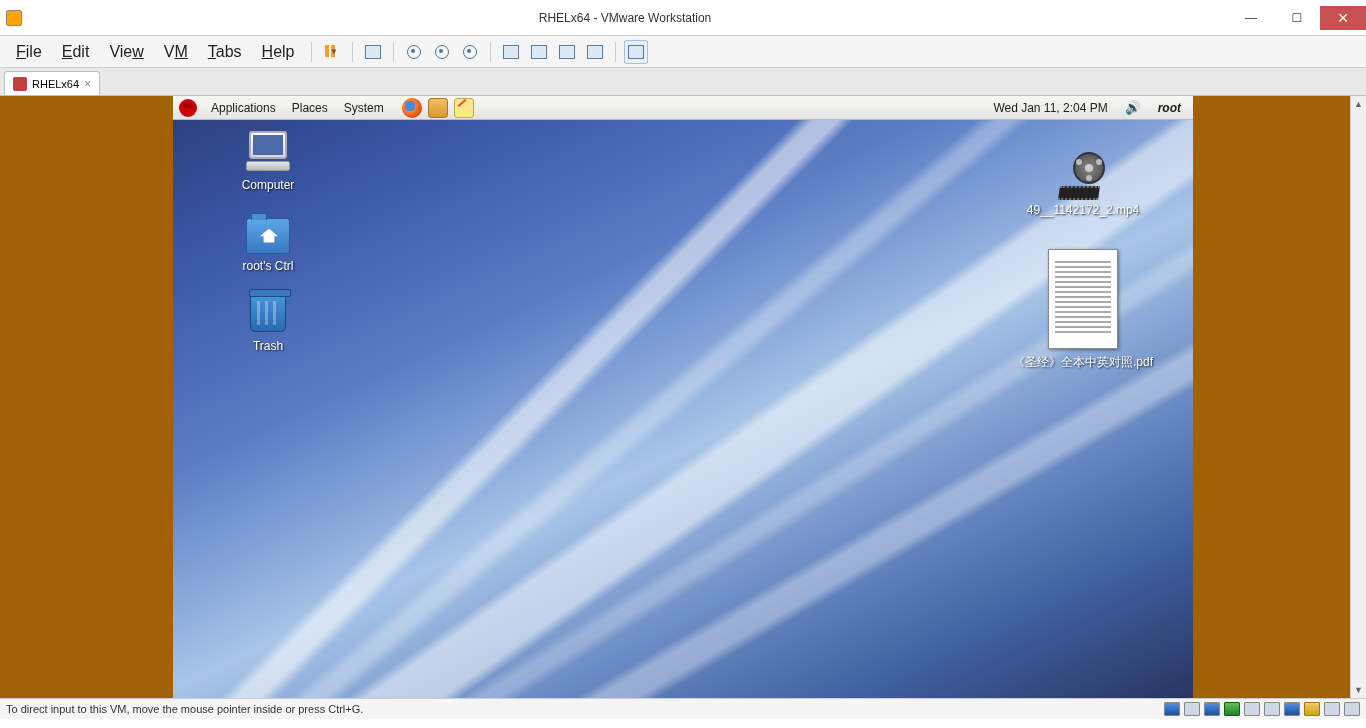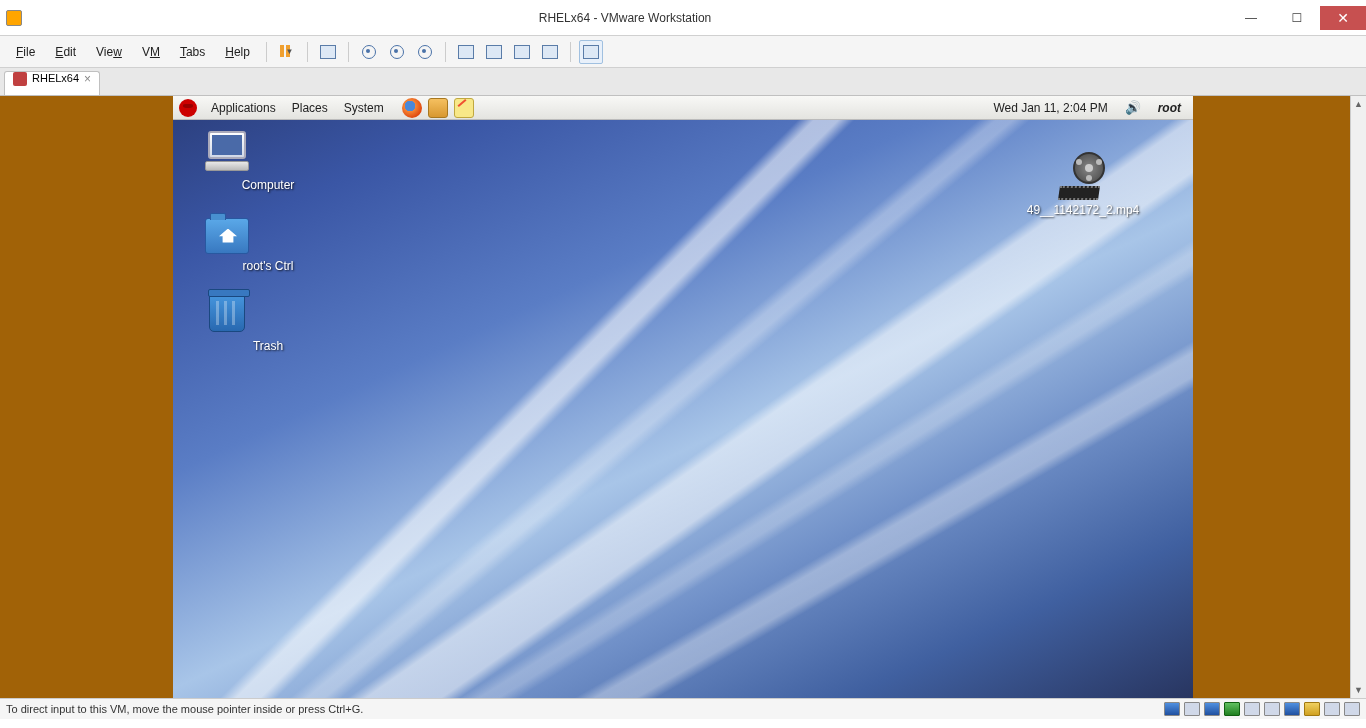--- a/index.html
+++ b/index.html
@@ -15,7 +15,7 @@
 
 
 .vm-menubar { height: 32px; background: #f5f5f5; border-bottom: 1px solid #d0d0d0; display: flex; align-items: center; padding: 0 8px; gap: 4px; }
-.vm-menubar .menu-item { font-size: 12px; color: #222; padding: 3px 8px; cursor: default; }
+.vm-menubar .menu-item { font-size: 16px; color: #222; padding: 3px 8px; cursor: default; }
 .vm-menubar .menu-item u { text-decoration: underline; }
 .vm-menubar .sep { width: 1px; height: 20px; background: #ccc; margin: 0 4px; }
 .vm-menubar .tool-btn { width: 24px; height: 24px; display: flex; align-items: center; justify-content: center; border: 1px solid transparent; border-radius: 2px; }

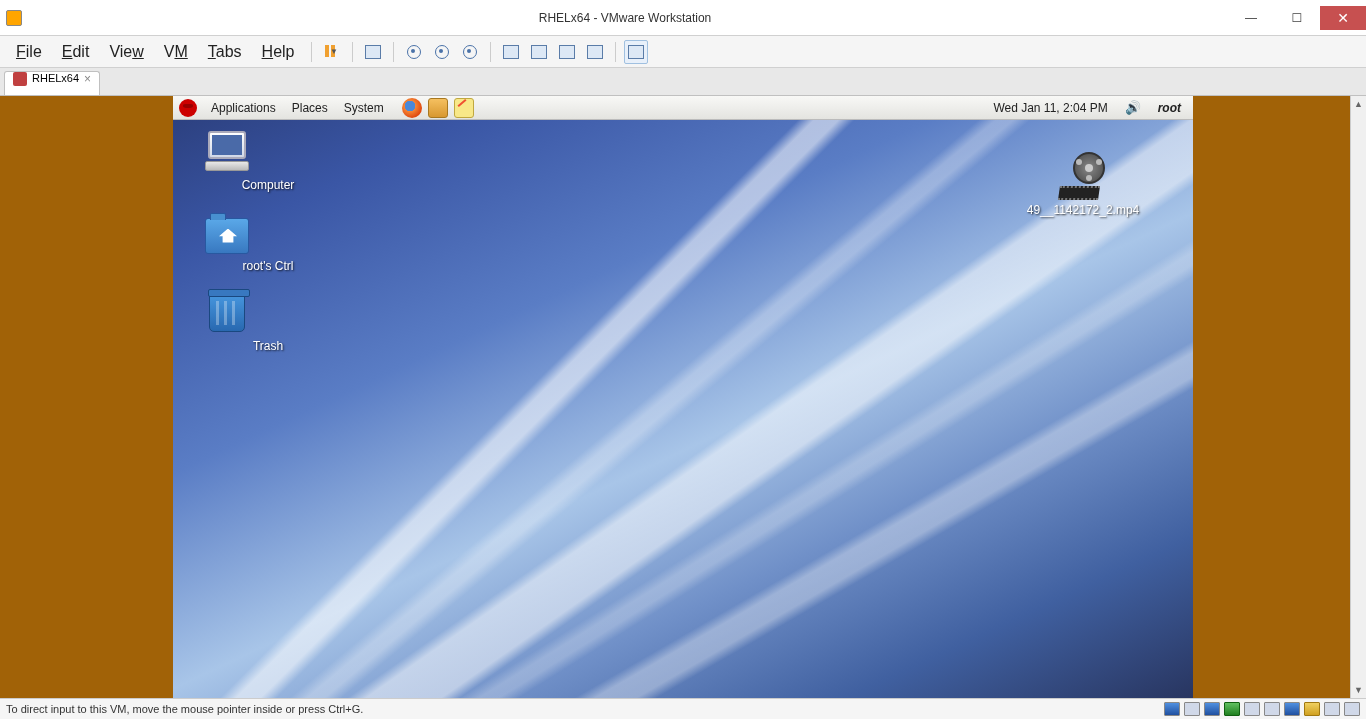--- a/index.html
+++ b/index.html
@@ -28,7 +28,7 @@
 
 
 .tab-bar { height: 28px; background: #e8e8e8; border-bottom: 1px solid #c0c0c0; display: flex; align-items: flex-end; padding-left: 4px; }
-.tab { height: 24px; background: #fff; border: 1px solid #c0c0c0; border-bottom: none; border-radius: 3px 3px 0 0; display: flex; align-items: flex-start; padding: 0 8px; font-size: 11px; gap: 5px; }
+.tab { height: 24px; background: #fff; border: 1px solid #c0c0c0; border-bottom: none; border-radius: 3px 3px 0 0; display: flex; align-items: center; padding: 0 8px; font-size: 11px; gap: 5px; }
 .tab .tab-icon { width: 14px; height: 14px; background: #c04040; border-radius: 2px; }
 .tab .tab-close { font-size: 12px; color: #888; cursor: pointer; }
 

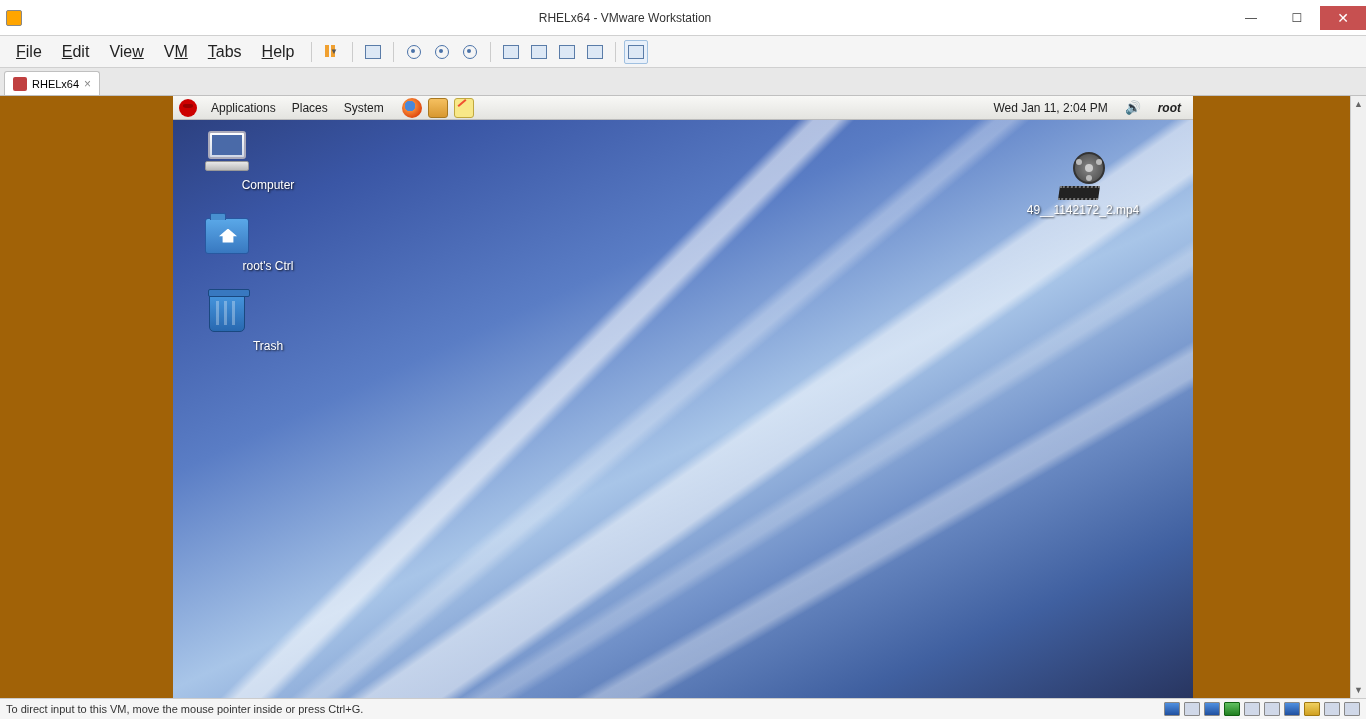--- a/index.html
+++ b/index.html
@@ -67,7 +67,7 @@
 
 .desktop-icons { position: absolute; top: 35px; left: 30px; z-index: 1; }
 .desktop-icons-right { position: absolute; top: 60px; right: 30px; z-index: 1; }
-.di { width: 130px; display: flex; flex-direction: column; margin-bottom: 18px; cursor: default; }
+.di { width: 130px; display: flex; flex-direction: column; align-items: center; margin-bottom: 18px; cursor: default; }
 .di .di-icon { width: 48px; height: 44px; margin-bottom: 3px; }
 .di .di-label { color: #fff; font-size: 12px; text-shadow: 1px 1px 2px rgba(0,0,0,0.8); text-align: center; line-height: 1.3; }
 .icon-computer { position: relative; }

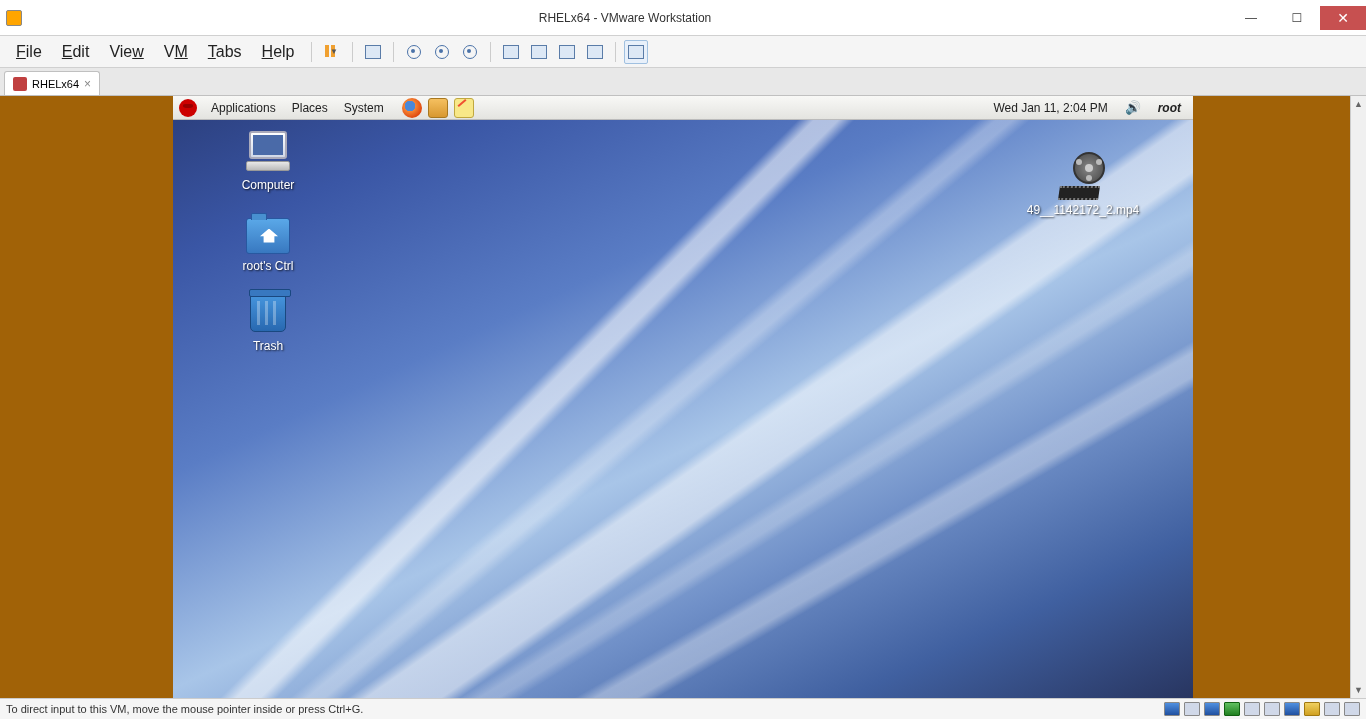--- a/index.html
+++ b/index.html
@@ -214,6 +214,26 @@
         </div>
         <div class="di-label">49__1142172_2.mp4</div>
       </div>
+      <div class="di di-pdf">
+        <div class="icon-pdf">
+          <div class="pdf-line"></div>
+            <div class="pdf-line"></div>
+            <div class="pdf-line"></div>
+            <div class="pdf-line"></div>
+            <div class="pdf-line"></div>
+            <div class="pdf-line"></div>
+            <div class="pdf-line"></div>
+            <div class="pdf-line"></div>
+            <div class="pdf-line"></div>
+            <div class="pdf-line"></div>
+            <div class="pdf-line"></div>
+            <div class="pdf-line"></div>
+            <div class="pdf-line"></div>
+            <div class="pdf-line"></div>
+            <div class="pdf-line"></div>
+        </div>
+        <div class="di-label">《圣经》全本中英对照.pdf</div>
+      </div>
     </div>
   </div>
   <div class="vm-scrollbar">

